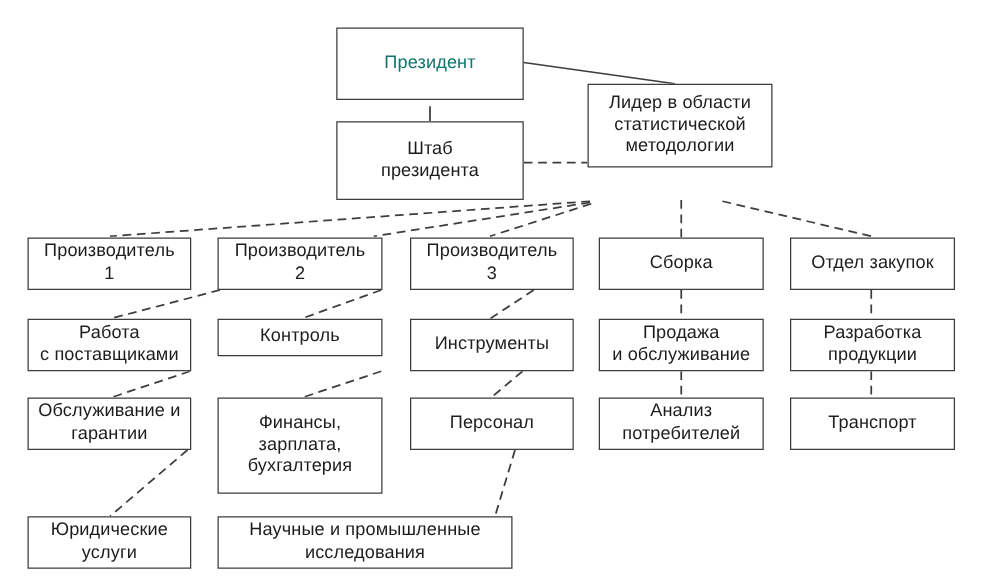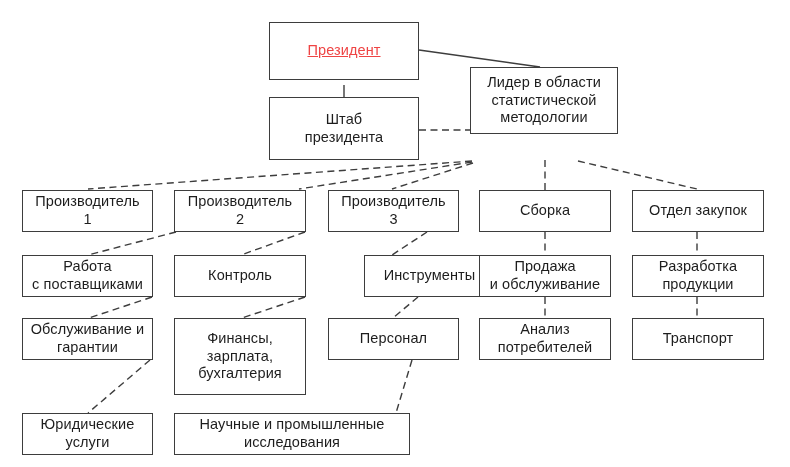--- a/index.html
+++ b/index.html
@@ -67,7 +67,7 @@
       <line x1="412" y1="360" x2="396" y2="413" stroke="#3d3d3d" stroke-width="1.4" stroke-dasharray="7 4.5"></line>
     </svg>
 
-<div class="node" style="left: 269px; top: 22px; width: 150px; height: 58px; border-color: rgb(61, 61, 61); color: #ef4444; text-decoration: underline;">Президент</div>
+<div class="node" style="left: 269px; top: 22px; width: 150px; height: 58px; border-color: rgb(61, 61, 61); color: #0f766e;">Президент</div>
     <div class="node" style="left: 269px; top: 97px; width: 150px; height: 63px; border-color: rgb(61, 61, 61); color: rgb(29, 29, 29);">Штаб
 президента</div>
     <div class="node" style="left: 470px; top: 67px; width: 148px; height: 67px; border-color: rgb(61, 61, 61); color: rgb(29, 29, 29);">Лидер в области

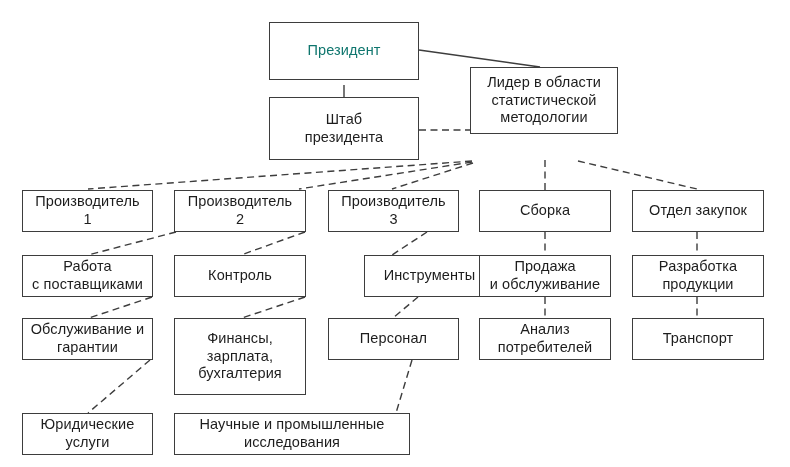--- a/index.html
+++ b/index.html
@@ -83,7 +83,7 @@
     <div class="node" style="left: 632px; top: 190px; width: 132px; height: 42px; border-color: rgb(61, 61, 61); color: rgb(29, 29, 29);">Отдел закупок</div>
     <div class="node" style="left: 22px; top: 255px; width: 131px; height: 42px; border-color: rgb(61, 61, 61); color: rgb(29, 29, 29);">Работа
 с поставщиками</div>
-    <div class="node" style="left: 174px; top: 255px; width: 132px; height: 42px; border-color: rgb(61, 61, 61); color: rgb(29, 29, 29);">Контроль</div>
+    <div class="node" style="left: 174px; top: 255px; width: 132px; height: 30px; border-color: rgb(61, 61, 61); color: rgb(29, 29, 29);">Контроль</div>
     <div class="node" style="left: 328px; top: 255px; width: 131px; height: 42px; border-color: rgb(61, 61, 61); color: rgb(29, 29, 29); margin-left: 36px;">Инструменты</div>
     <div class="node" style="left: 479px; top: 255px; width: 132px; height: 42px; border-color: rgb(61, 61, 61); color: rgb(29, 29, 29);">Продажа
 и обслуживание</div>

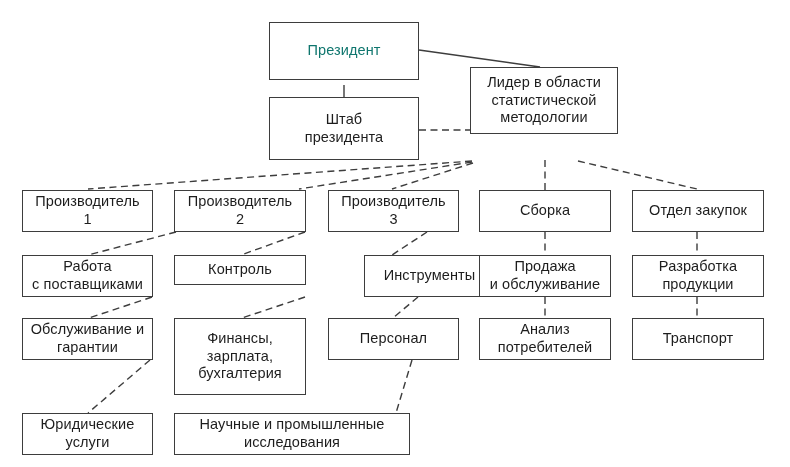--- a/index.html
+++ b/index.html
@@ -84,7 +84,7 @@
     <div class="node" style="left: 22px; top: 255px; width: 131px; height: 42px; border-color: rgb(61, 61, 61); color: rgb(29, 29, 29);">Работа
 с поставщиками</div>
     <div class="node" style="left: 174px; top: 255px; width: 132px; height: 30px; border-color: rgb(61, 61, 61); color: rgb(29, 29, 29);">Контроль</div>
-    <div class="node" style="left: 328px; top: 255px; width: 131px; height: 42px; border-color: rgb(61, 61, 61); color: rgb(29, 29, 29); margin-left: 36px;">Инструменты</div>
+    <div class="node" style="left: 328px; top: 255px; width: 131px; height: 42px; border-color: rgb(61, 61, 61); color: rgb(29, 29, 29);">Инструменты</div>
     <div class="node" style="left: 479px; top: 255px; width: 132px; height: 42px; border-color: rgb(61, 61, 61); color: rgb(29, 29, 29);">Продажа
 и обслуживание</div>
     <div class="node" style="left: 632px; top: 255px; width: 132px; height: 42px; border-color: rgb(61, 61, 61); color: rgb(29, 29, 29);">Разработка

